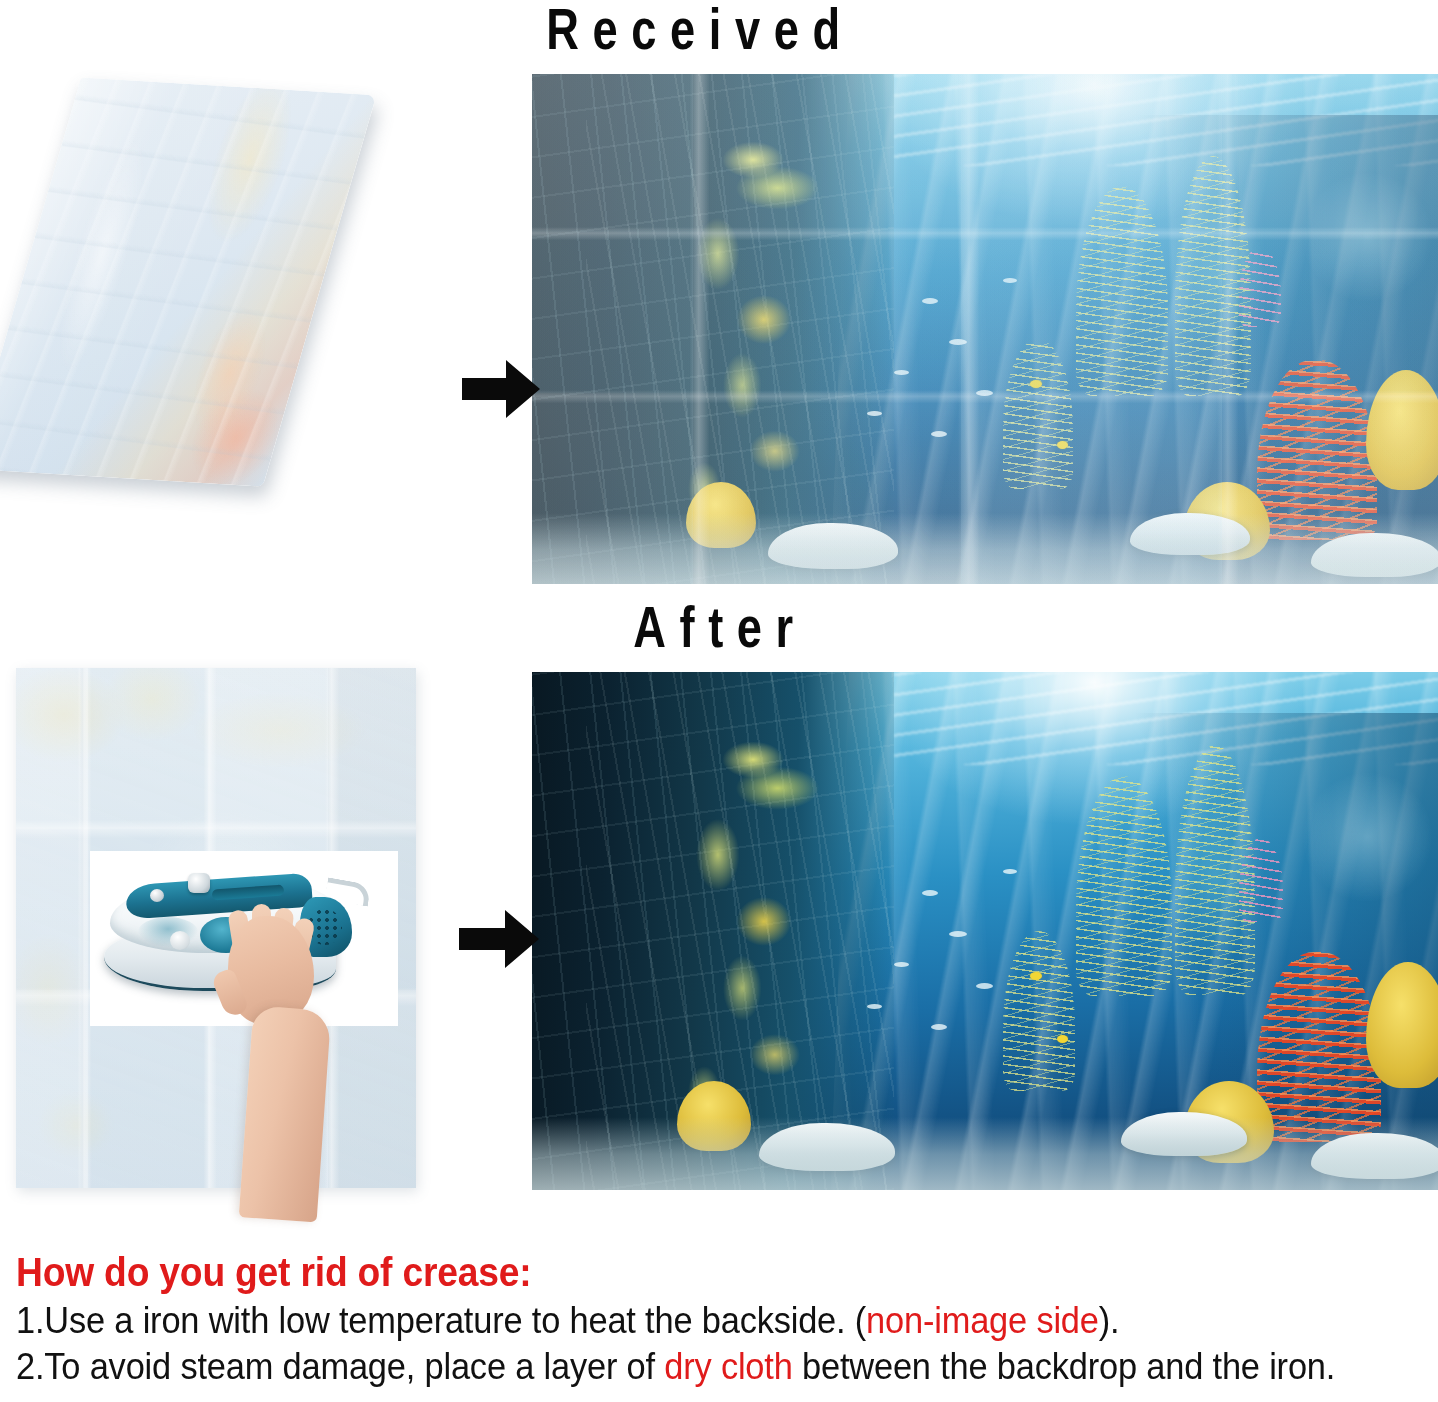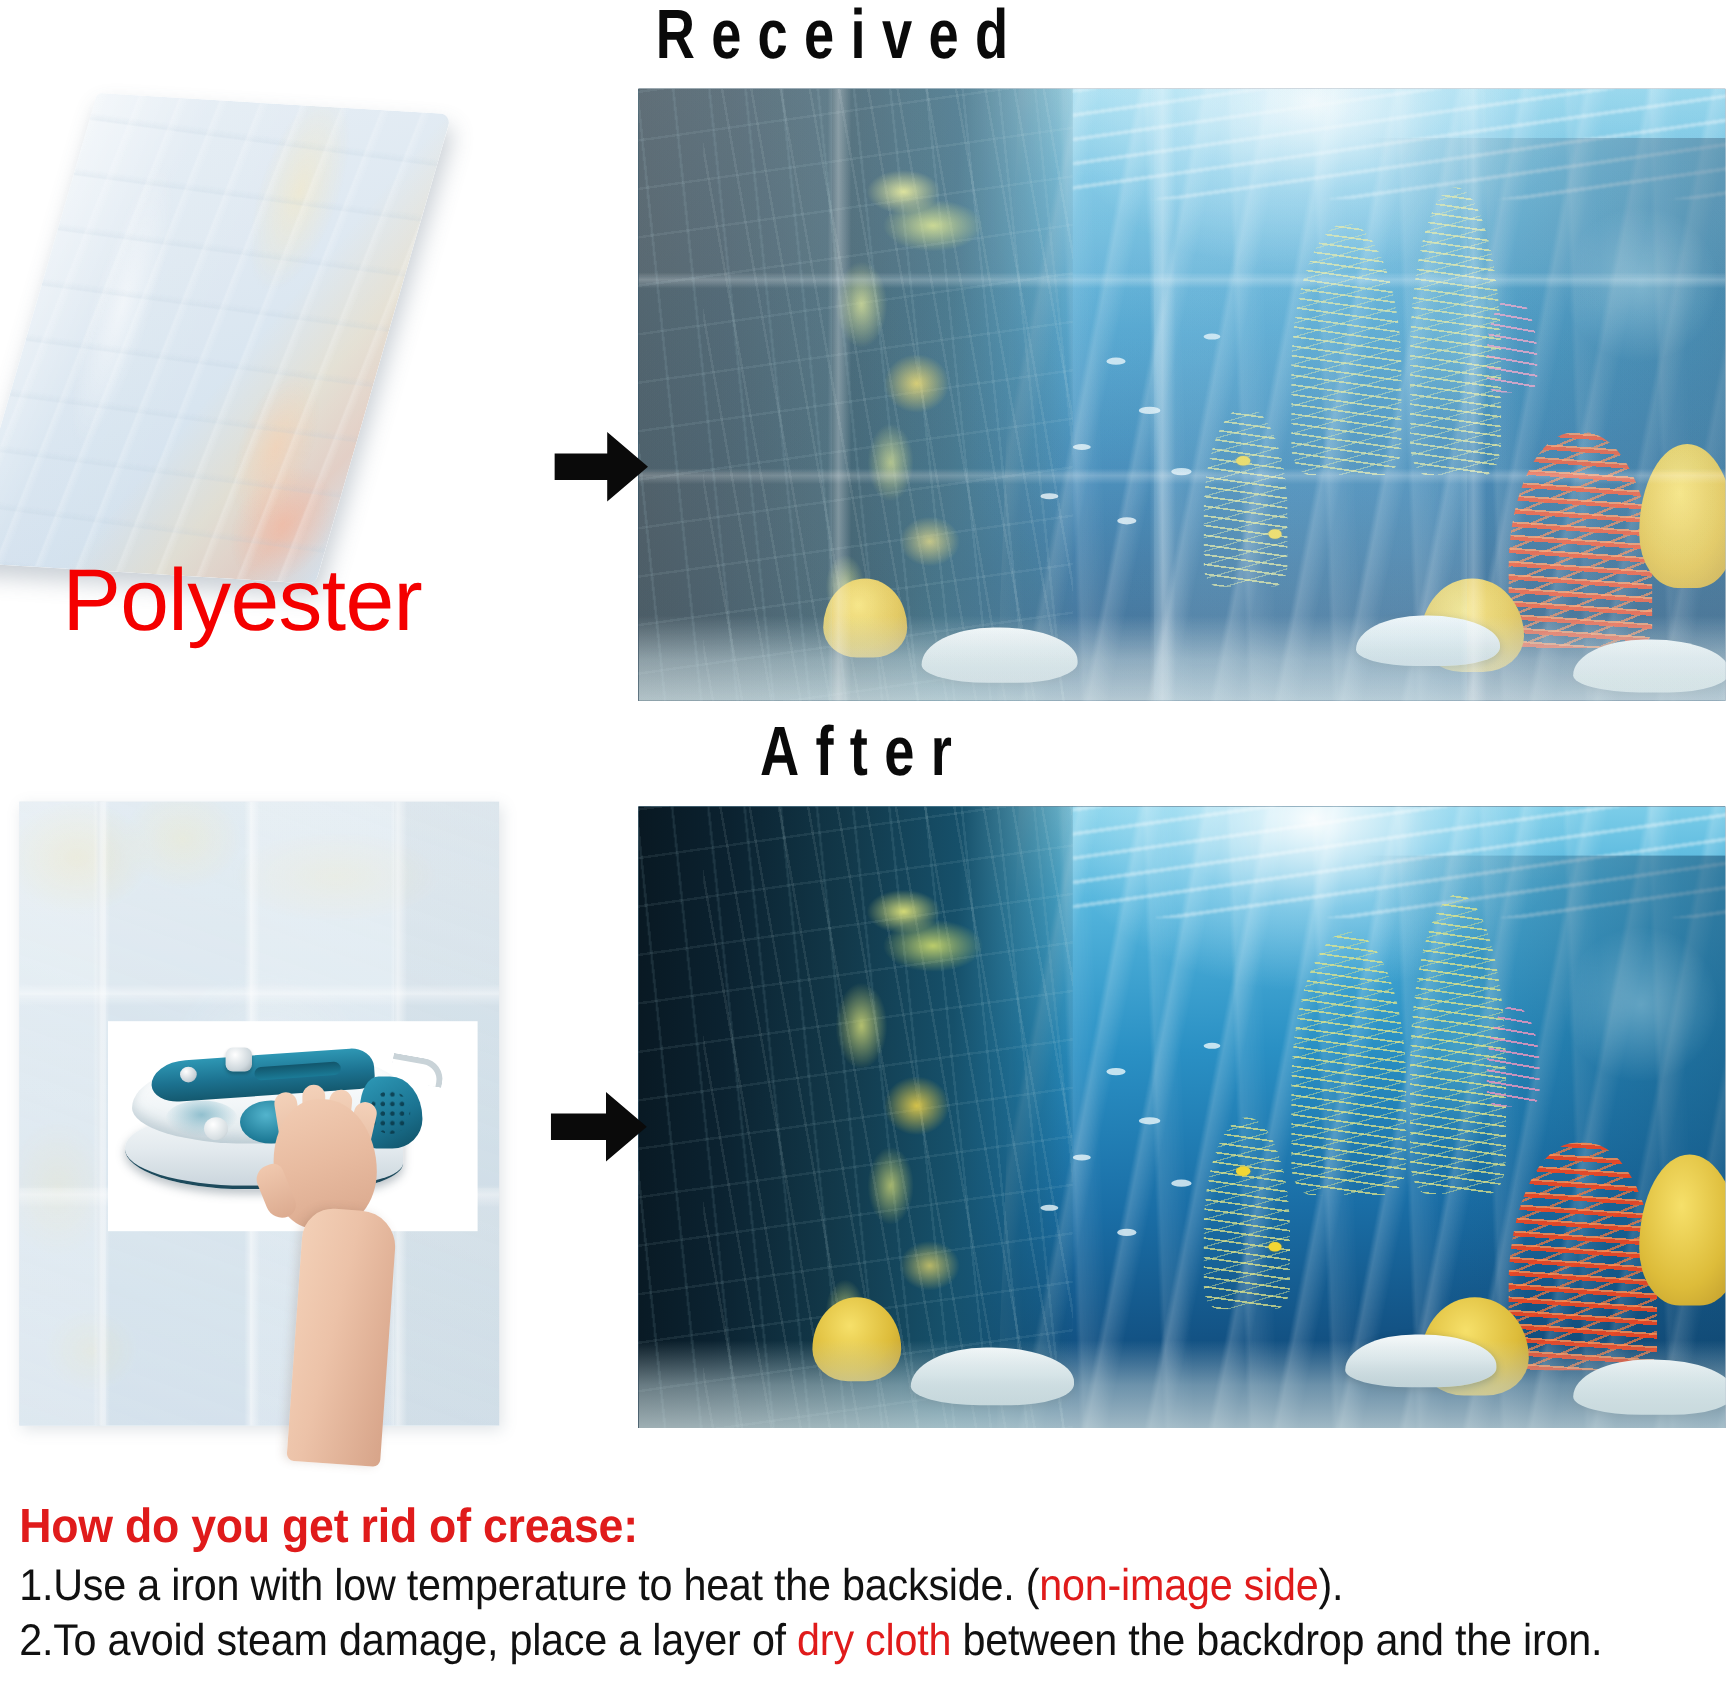--- a/index.html
+++ b/index.html
@@ -501,7 +501,6 @@
     <div class="sheet"></div>
   </div>
 
-  <div id="polyester-label">Polyester</div>
 
   <div id="arrow-received" class="arrow-icon">
     <svg width="78" height="62" viewBox="0 0 78 62" aria-hidden="true">

